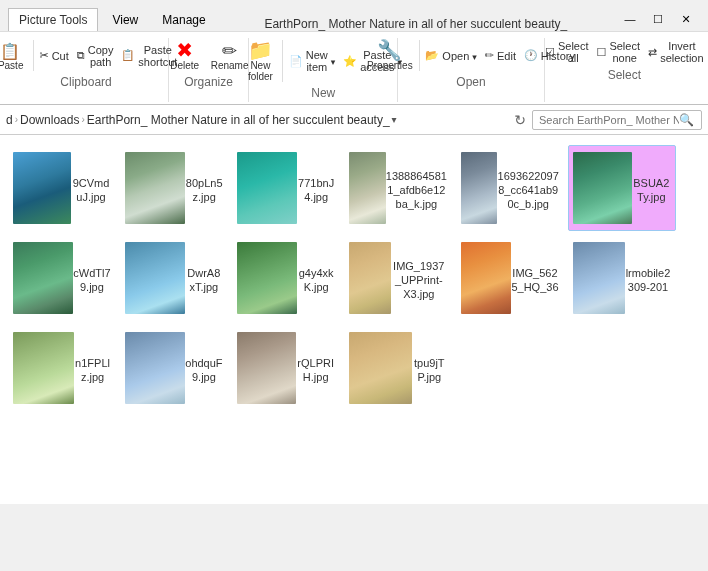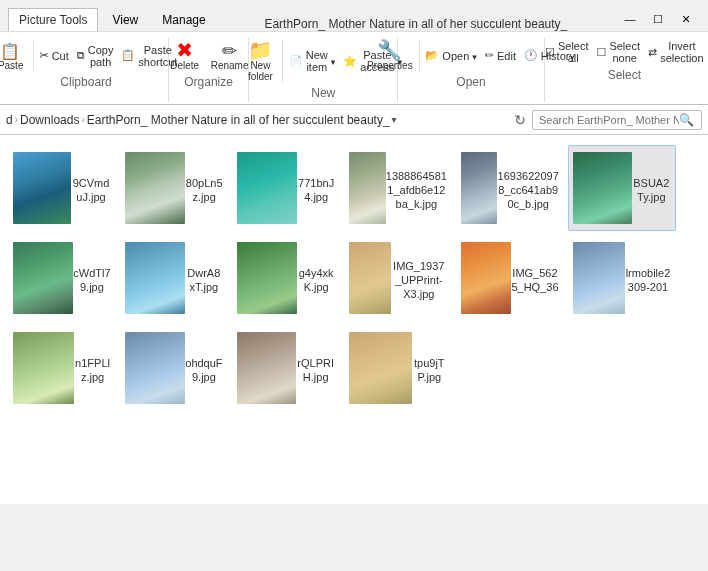--- a/index.html
+++ b/index.html
@@ -88,7 +88,7 @@
       width: 108px; padding: 6px 4px; cursor: pointer; border-radius: 2px;
       border: 1px solid transparent;
     }
-    .file-item.selected { background: #e5e5e5; border: 1px solid #99c9f2; }
+    .file-item.selected { background: #f0abfc; border: 1px solid #99c9f2; }
     .thumb {
       width: 96px; height: 72px; display: block; border-radius: 1px;
       overflow: hidden; position: relative;

